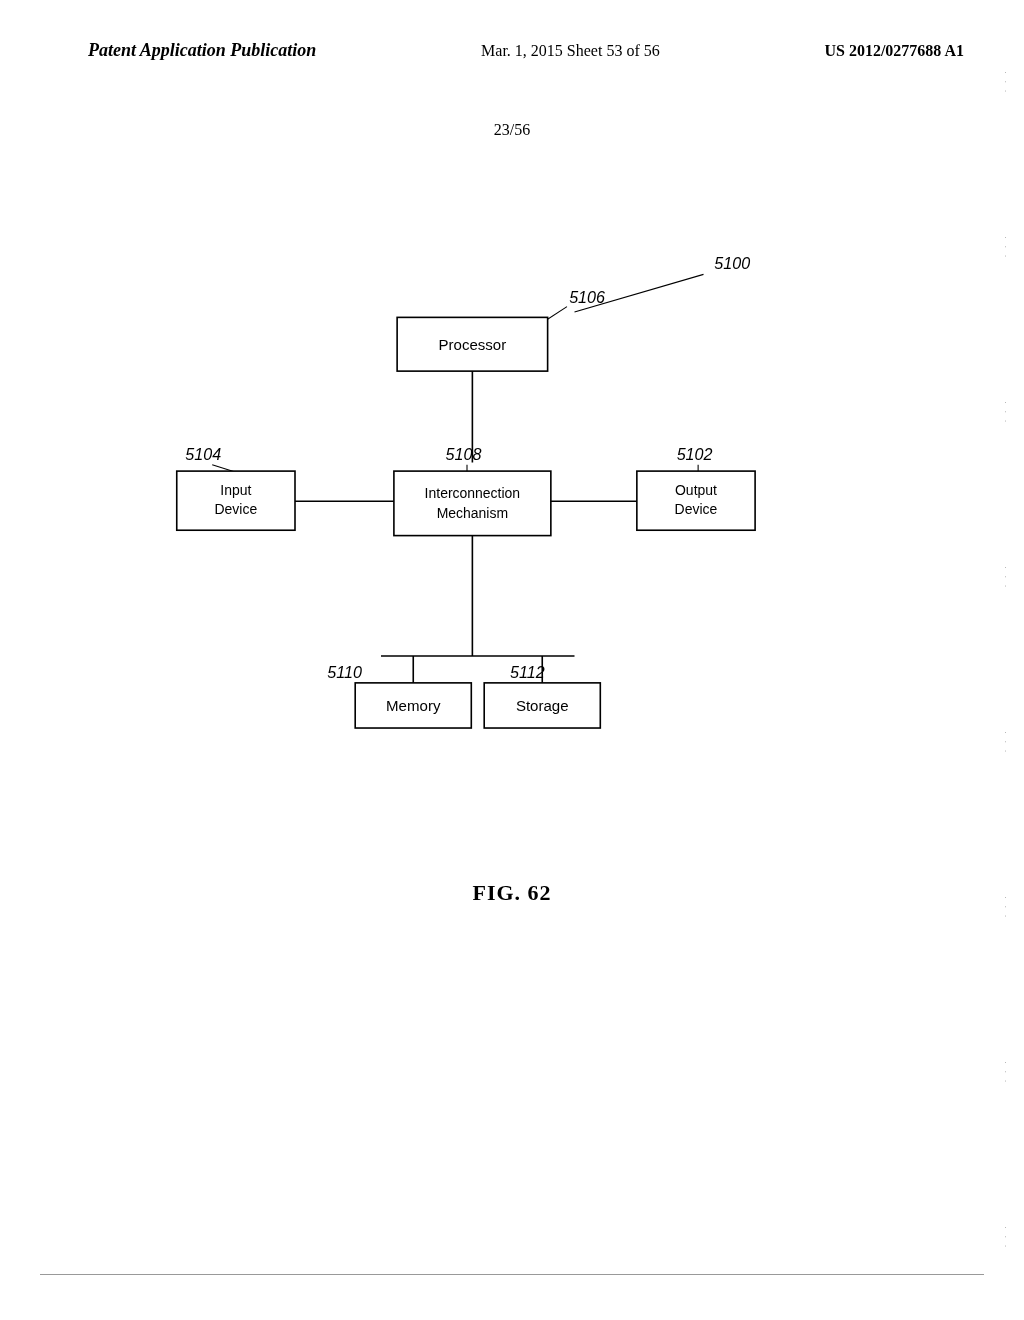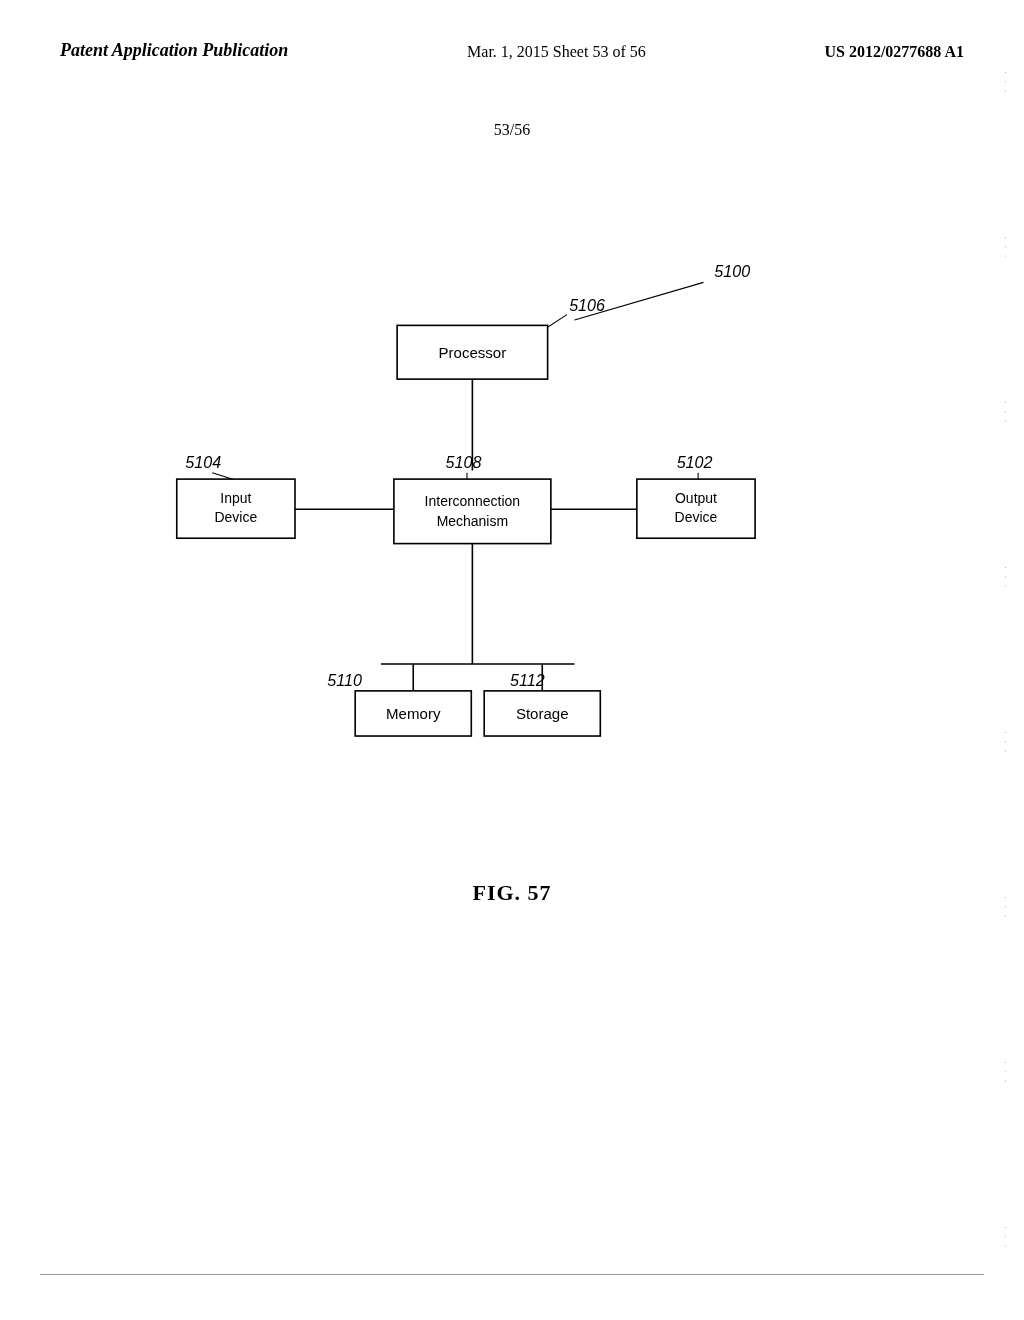--- a/index.html
+++ b/index.html
@@ -16,9 +16,10 @@
     .header {
       display: flex;
       justify-content: space-between;
-      align-items: flex-end;
+      align-items: center;
       padding: 40px 60px 0 60px;
       border-bottom: none;
+      margin-left: 28px;
     }
     .header-left {
       font-weight: bold;

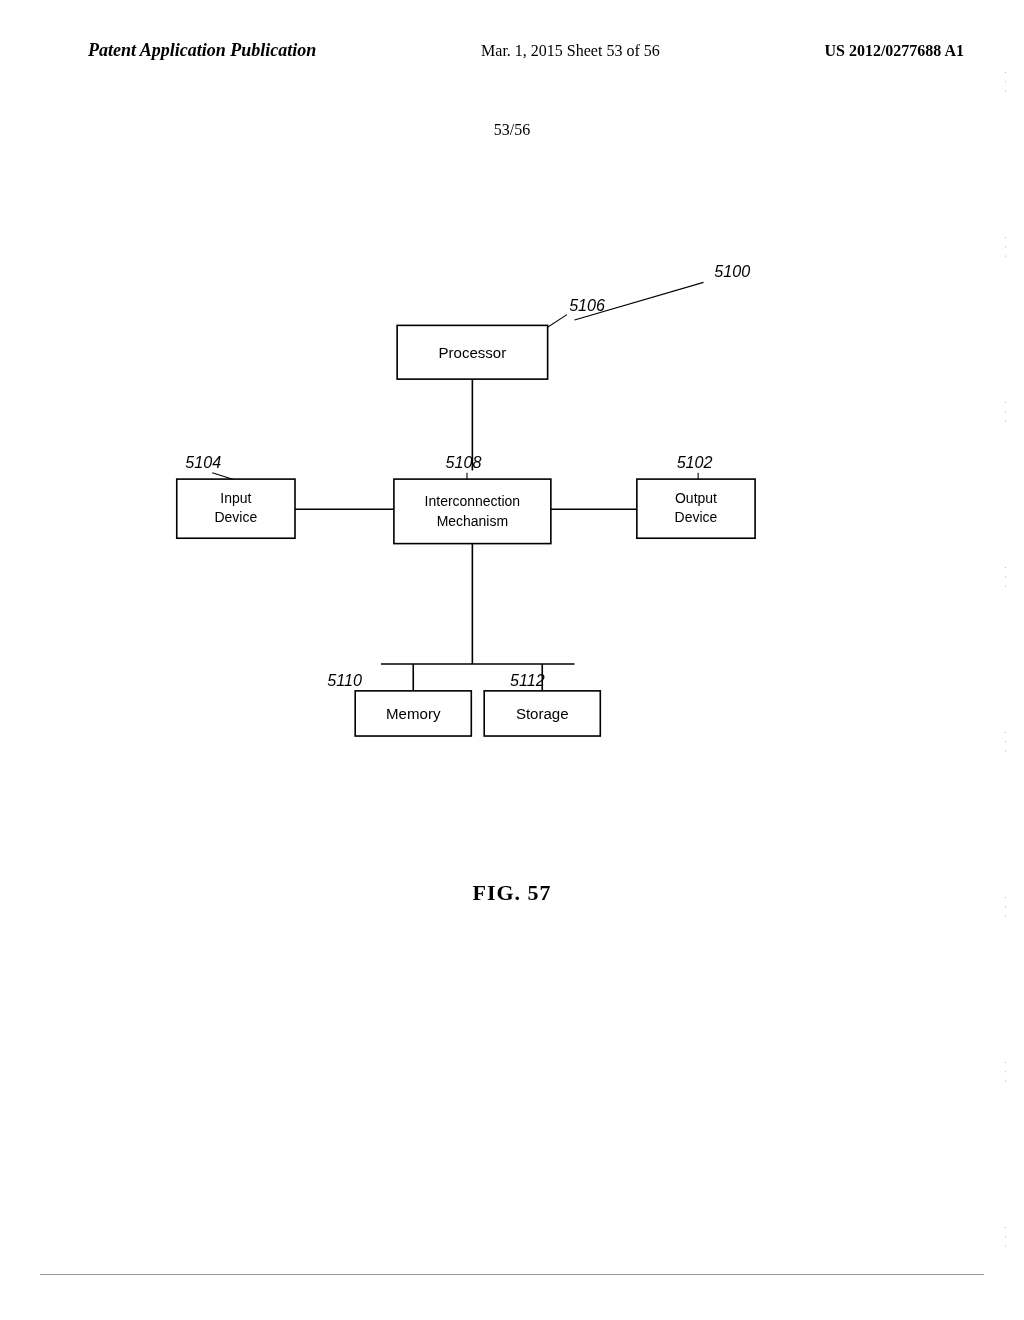--- a/index.html
+++ b/index.html
@@ -109,7 +109,7 @@
   <div class="header-right">US 2012/0277688 A1</div>
 </div>
 
-<div class="page-number">53/56</div>
+<div class="page-number">23/56</div>
 
 <div class="diagram-area">
   <svg class="diagram-svg" viewBox="0 0 800 620">

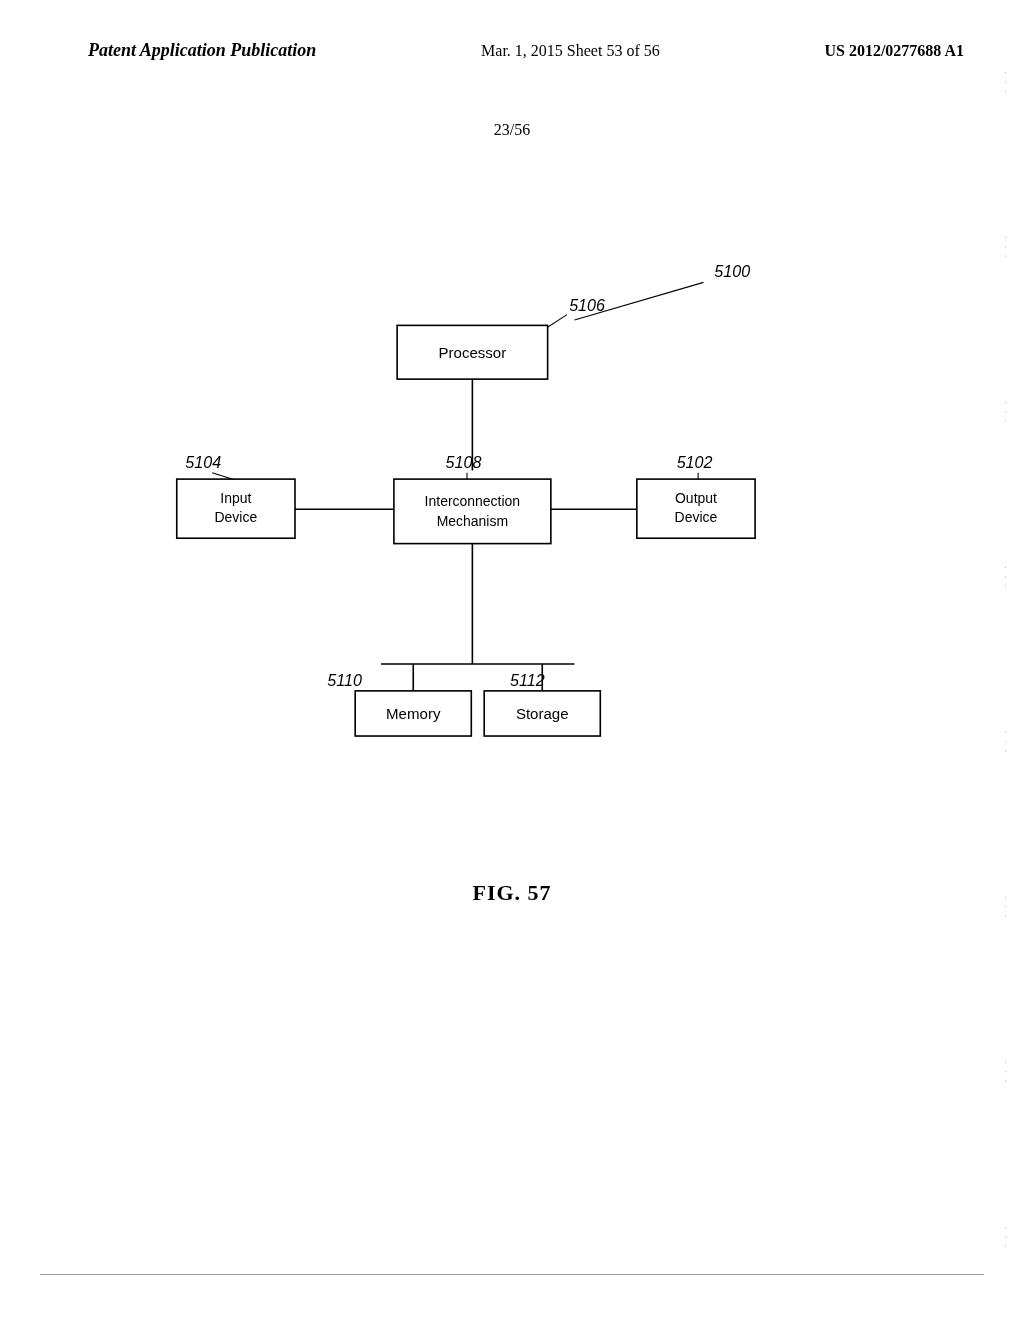--- a/index.html
+++ b/index.html
@@ -45,7 +45,7 @@
     
     .diagram-area {
       position: absolute;
-      top: 228px;
+      top: 220px;
       left: 80px;
       width: 860px;
       height: 700px;

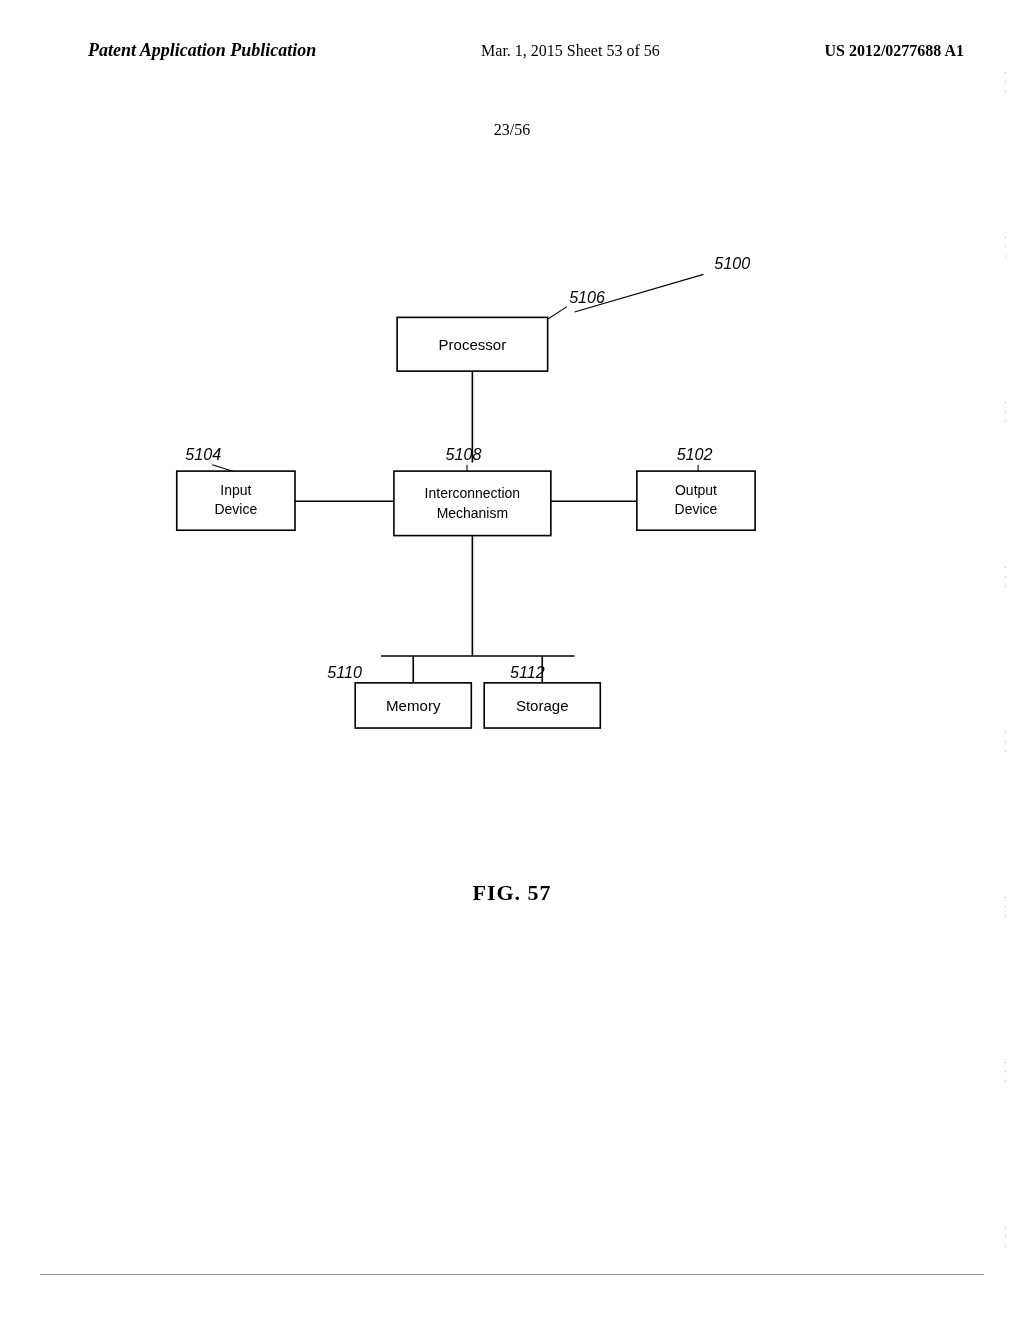--- a/index.html
+++ b/index.html
@@ -174,7 +174,7 @@
   </svg>
 </div>
 
-<div class="fig-caption">FIG. 57</div>
+<div class="fig-caption">FIG. 62</div>
 
 <div class="bottom-line"></div>
 

